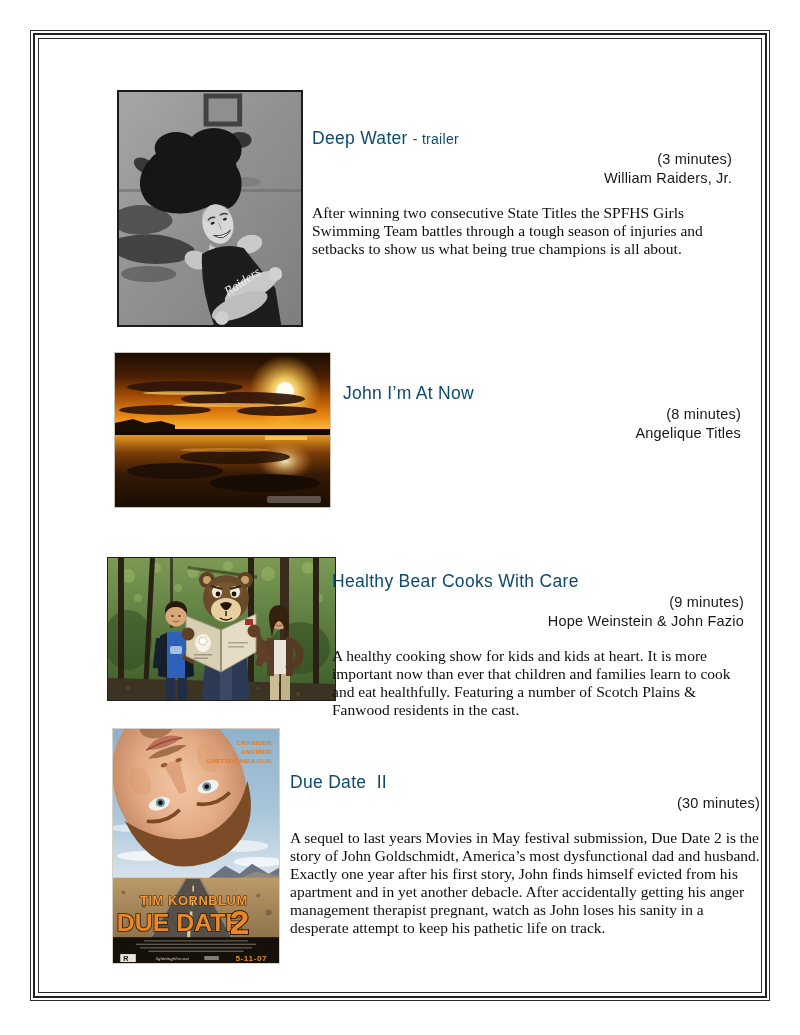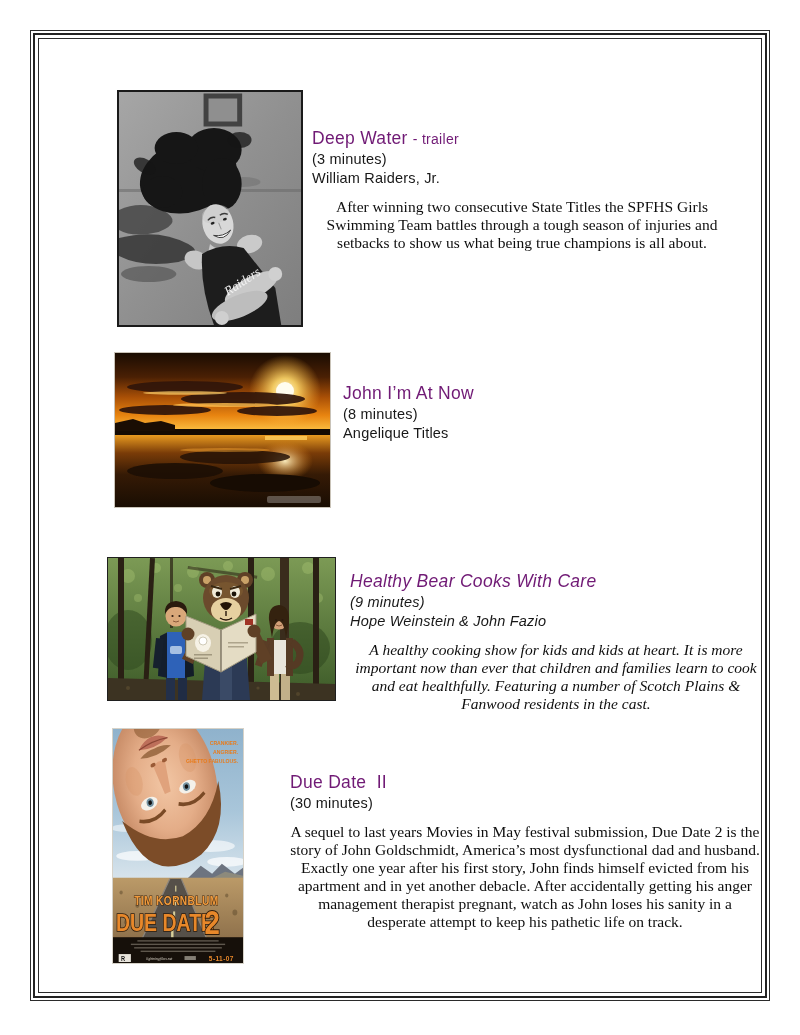--- a/index.html
+++ b/index.html
@@ -26,7 +26,7 @@
   .t3{left:350px;top:571px;width:412px;font-style:italic;}
   .t4{left:290px;top:772px;width:470px;}
 
-  .f-title{font-size:17.5px;line-height:21px;color:#701a75;letter-spacing:.3px;}
+  .f-title{font-size:17.5px;line-height:21px;color:#0c4a6e;letter-spacing:.3px;}
   .f-title span{white-space:pre-wrap;}
   .f-note{font-size:14px;margin-left:5px;}
   .f-meta{font-size:14.5px;line-height:19px;color:#181818;letter-spacing:.2px;}

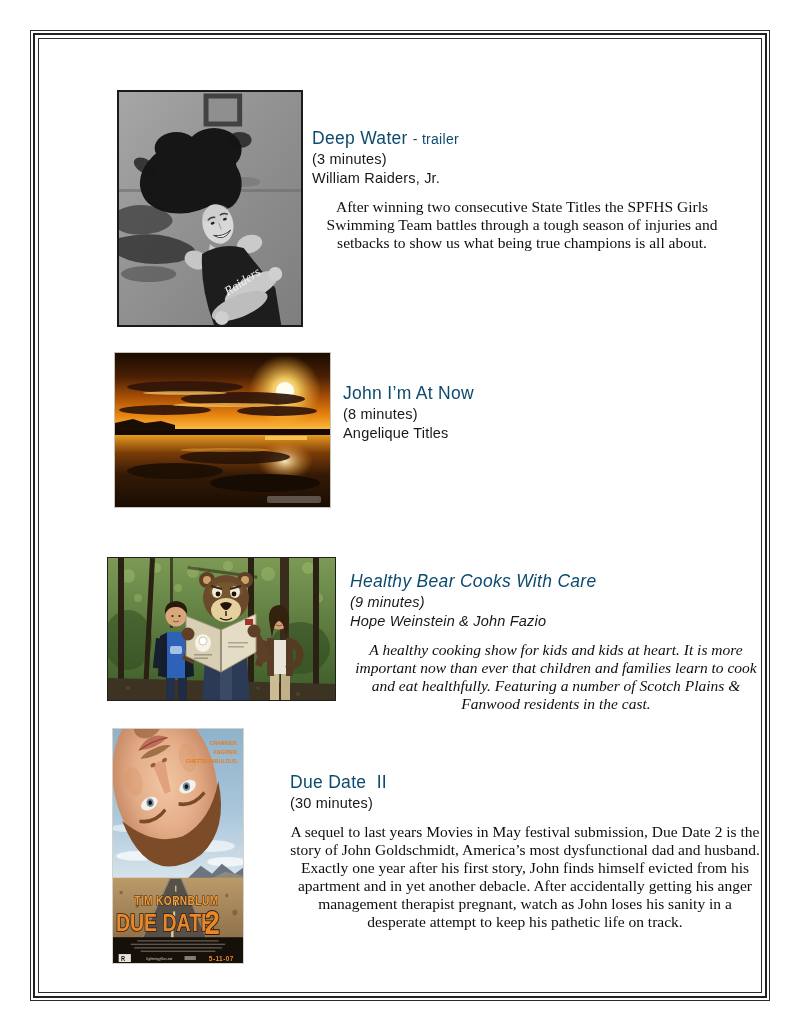--- a/index.html
+++ b/index.html
@@ -29,7 +29,7 @@
   .f-title{font-size:17.5px;line-height:21px;color:#0c4a6e;letter-spacing:.3px;}
   .f-title span{white-space:pre-wrap;}
   .f-note{font-size:14px;margin-left:5px;}
-  .f-meta{font-size:14.5px;line-height:19px;color:#181818;letter-spacing:.2px;}
+  .f-meta{font-size:14.5px;line-height:19px;color:#181818;letter-spacing:.2px;text-align:right;}
   .f-desc{font-family:"Liberation Serif",serif;font-size:15.5px;line-height:18px;color:#0e0e0e;margin-top:10px;text-align:center;}
 </style>
 </head>

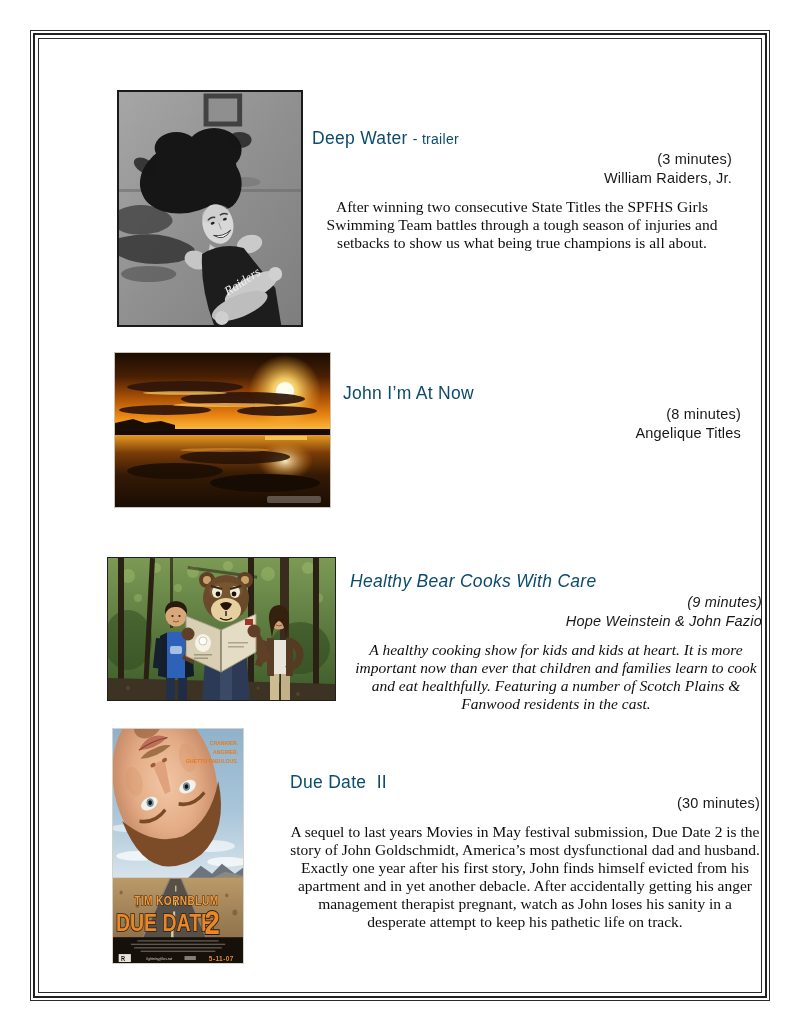--- a/index.html
+++ b/index.html
@@ -30,7 +30,7 @@
   .f-title span{white-space:pre-wrap;}
   .f-note{font-size:14px;margin-left:5px;}
   .f-meta{font-size:14.5px;line-height:19px;color:#181818;letter-spacing:.2px;text-align:right;}
-  .f-desc{font-family:"Liberation Serif",serif;font-size:15.5px;line-height:18px;color:#0e0e0e;margin-top:10px;text-align:center;}
+  .f-desc{font-family:"Liberation Serif",serif;font-size:15.5px;line-height:18px;color:#0e0e0e;margin-top:16px;}
 </style>
 </head>
 <body>

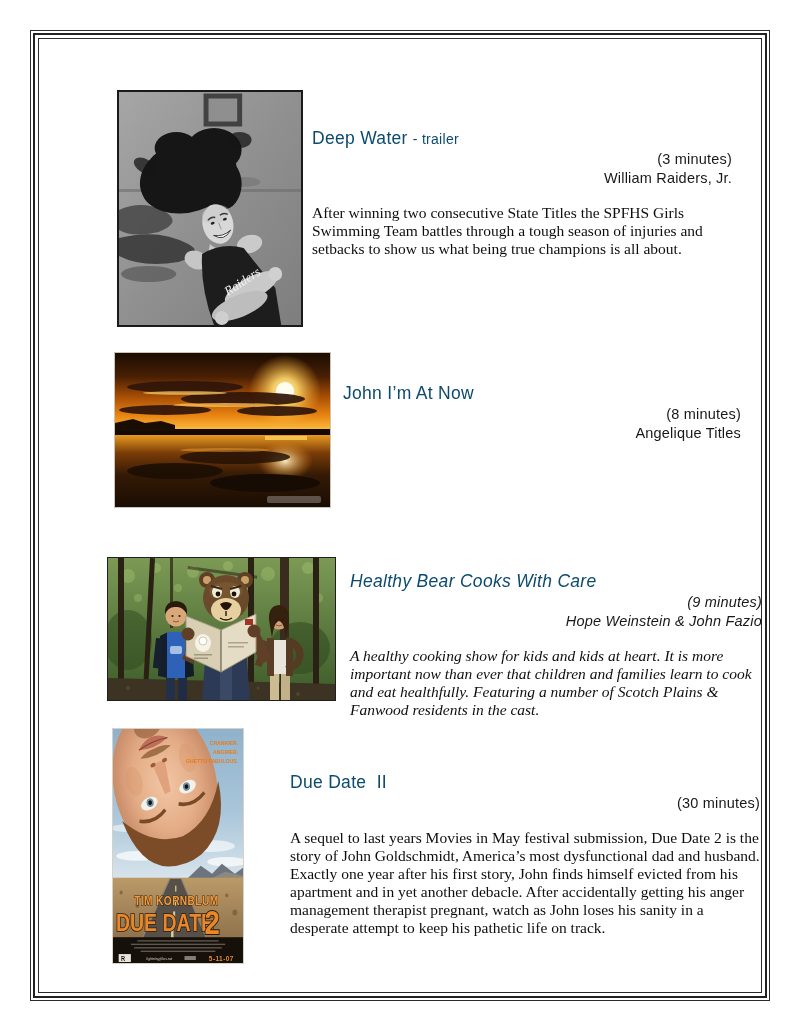--- a/index.html
+++ b/index.html
@@ -23,7 +23,7 @@
   .tblock{position:absolute;}
   .t1{left:312px;top:128px;width:420px;}
   .t2{left:343px;top:383px;width:398px;}
-  .t3{left:350px;top:571px;width:412px;font-style:italic;}
+  .t3{left:332px;top:571px;width:412px;}
   .t4{left:290px;top:772px;width:470px;}
 
   .f-title{font-size:17.5px;line-height:21px;color:#0c4a6e;letter-spacing:.3px;}

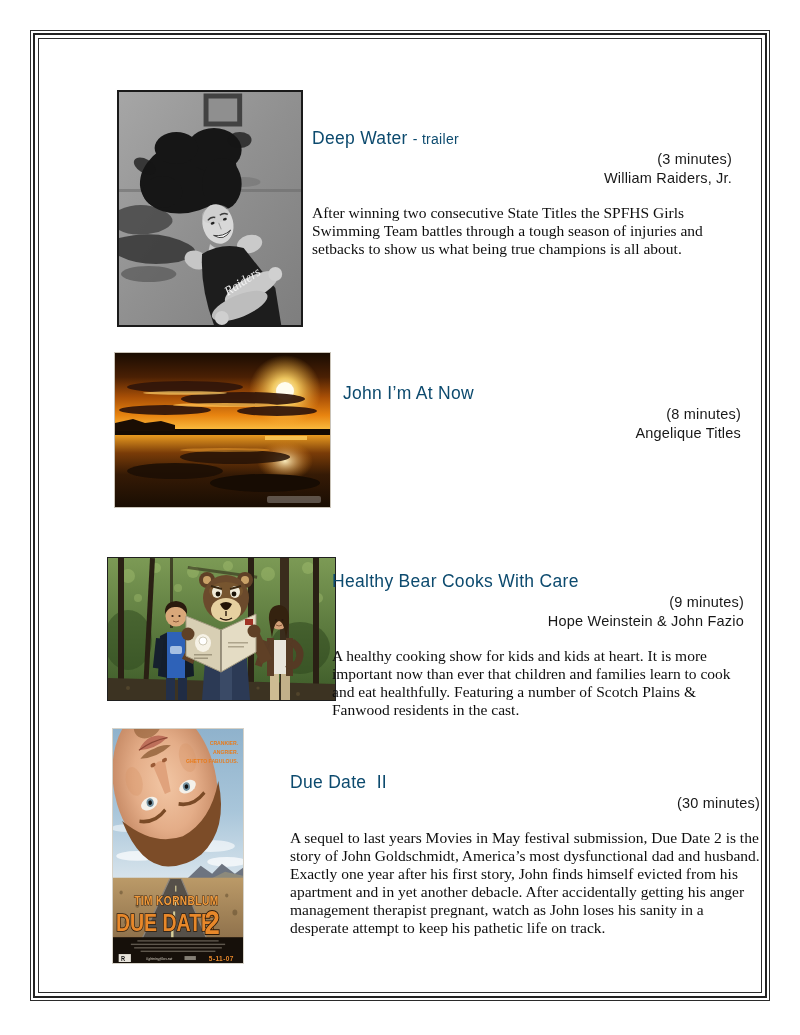--- a/index.html
+++ b/index.html
@@ -18,7 +18,7 @@
   .p1{left:117px;top:90px;width:186px;height:237px;border:2px solid #1a1a1a;}
   .p2{left:114px;top:352px;width:217px;height:156px;border:1px solid #c9c3b8;}
   .p3{left:107px;top:557px;width:229px;height:144px;border:1px solid #1f1f1f;}
-  .p4{left:112px;top:728px;width:132px;height:236px;border:1px solid #d6d2c8;}
+  .p4{left:112px;top:728px;width:168px;height:236px;border:1px solid #d6d2c8;}
 
   .tblock{position:absolute;}
   .t1{left:312px;top:128px;width:420px;}

